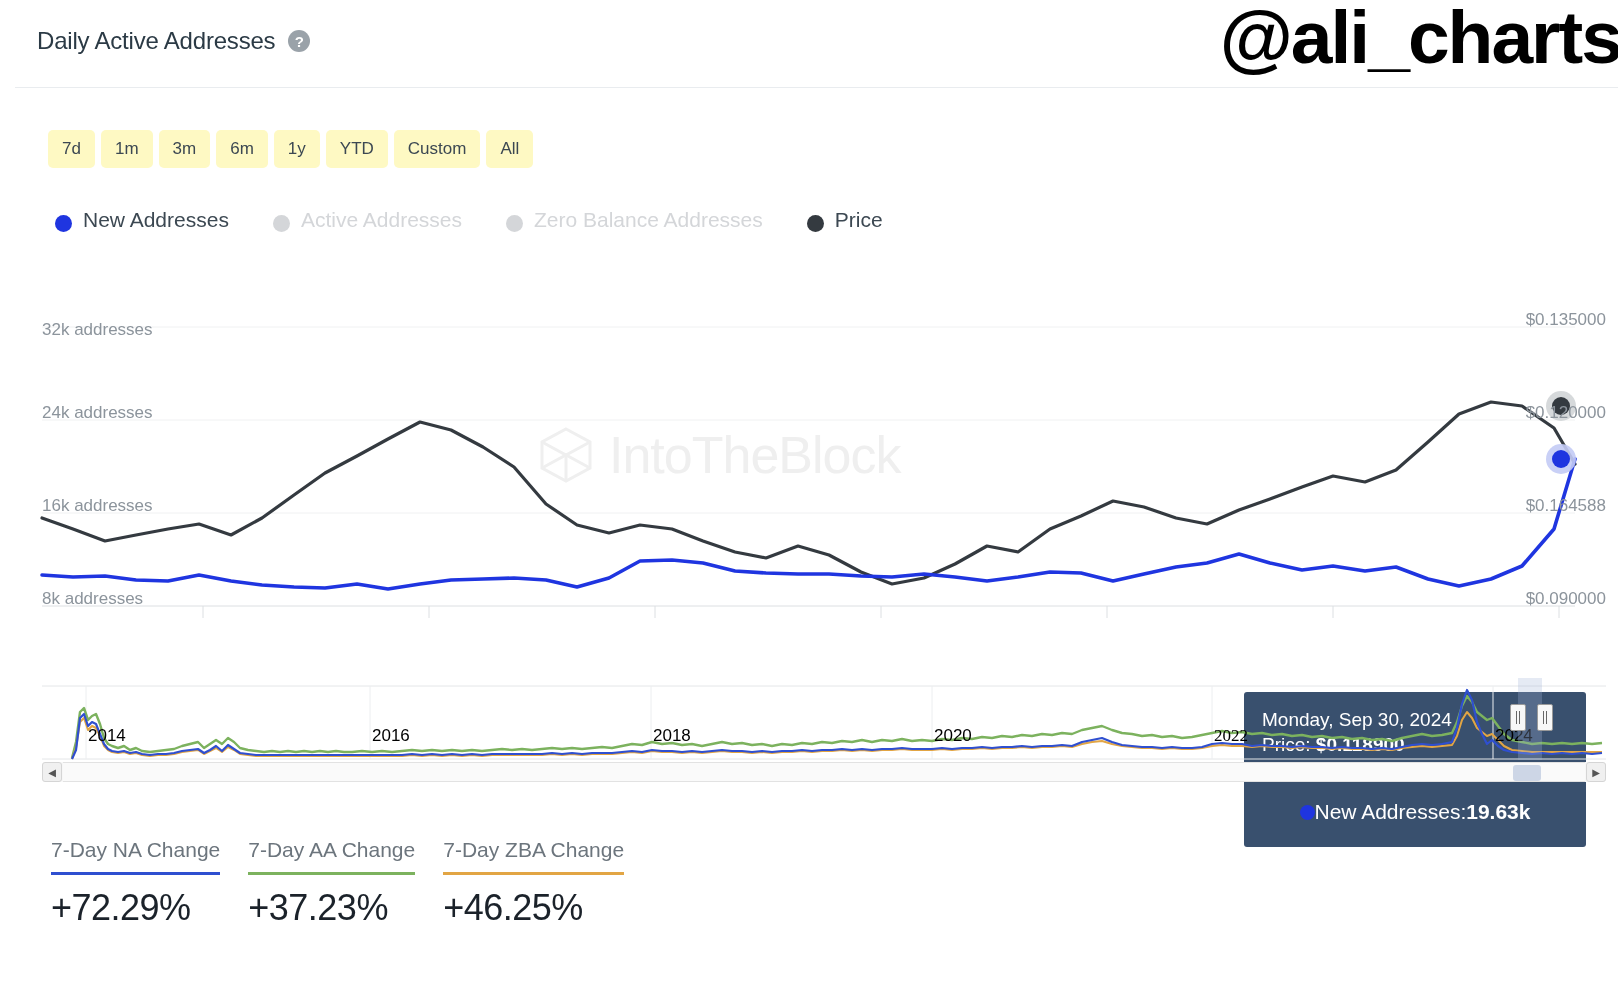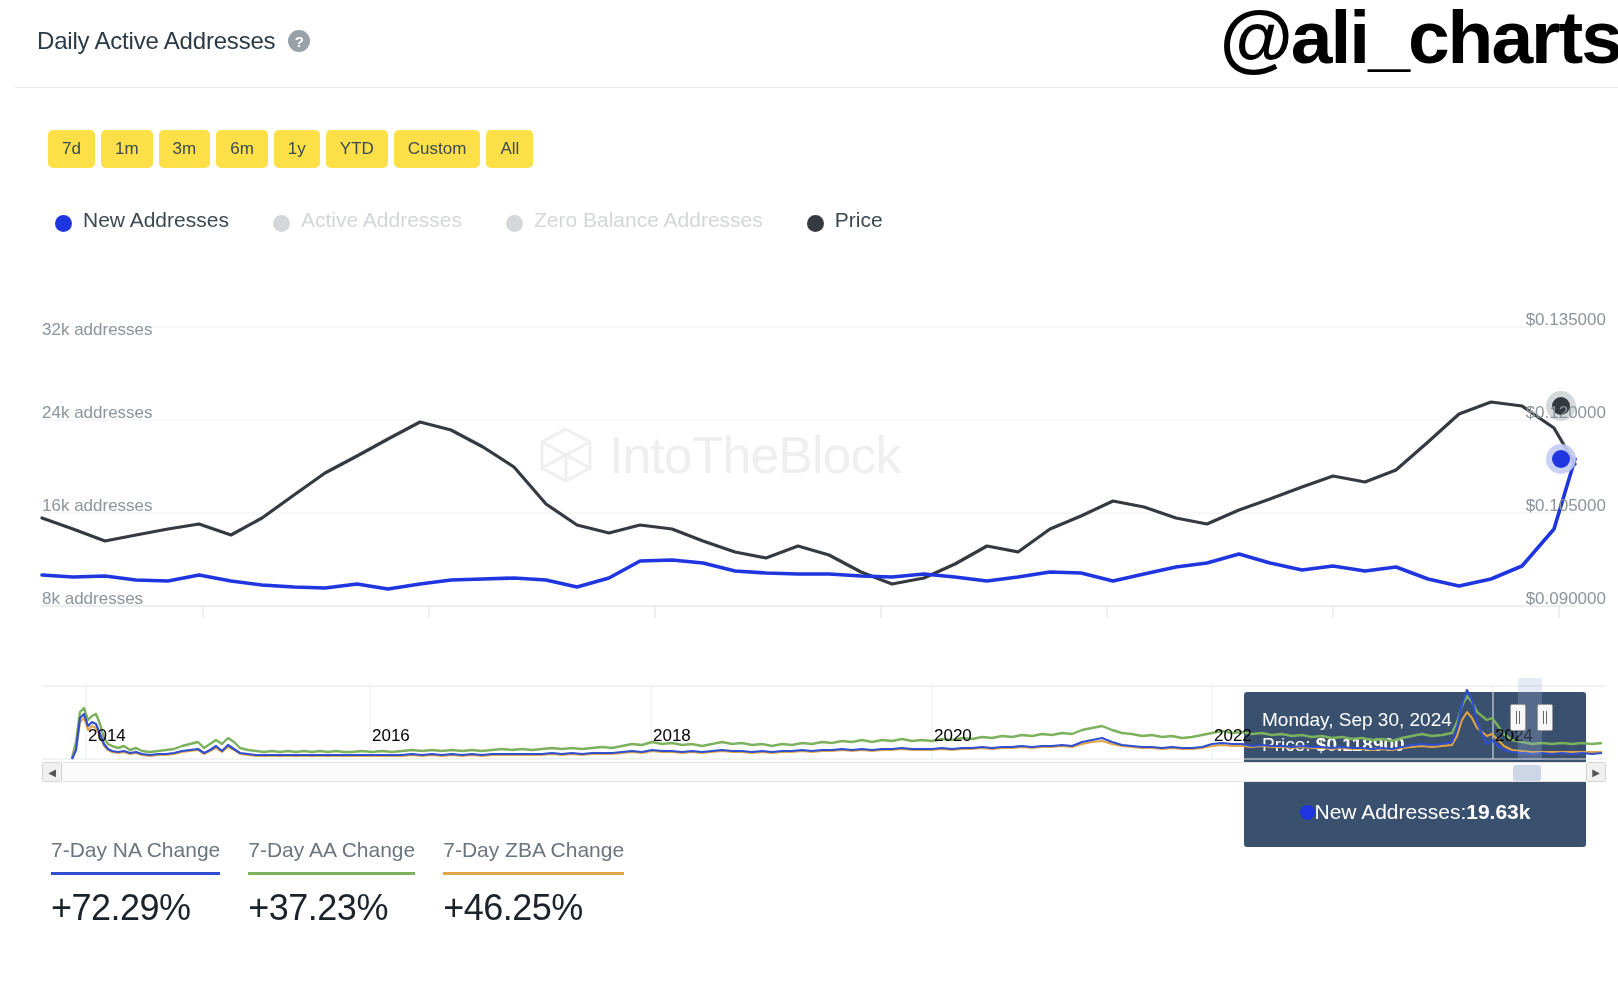--- a/index.html
+++ b/index.html
@@ -38,7 +38,7 @@
     display: flex; gap: 6px;
   }
   .range-btn {
-    background: #fde047; border: none; border-radius: 5px;
+    background: #fef9c3; border: none; border-radius: 5px;
     padding: 9px 14px; font-size: 17px; color: #3c4852;
     font-family: "Liberation Sans", sans-serif; cursor: pointer;
     min-width: 46px; text-align: center;

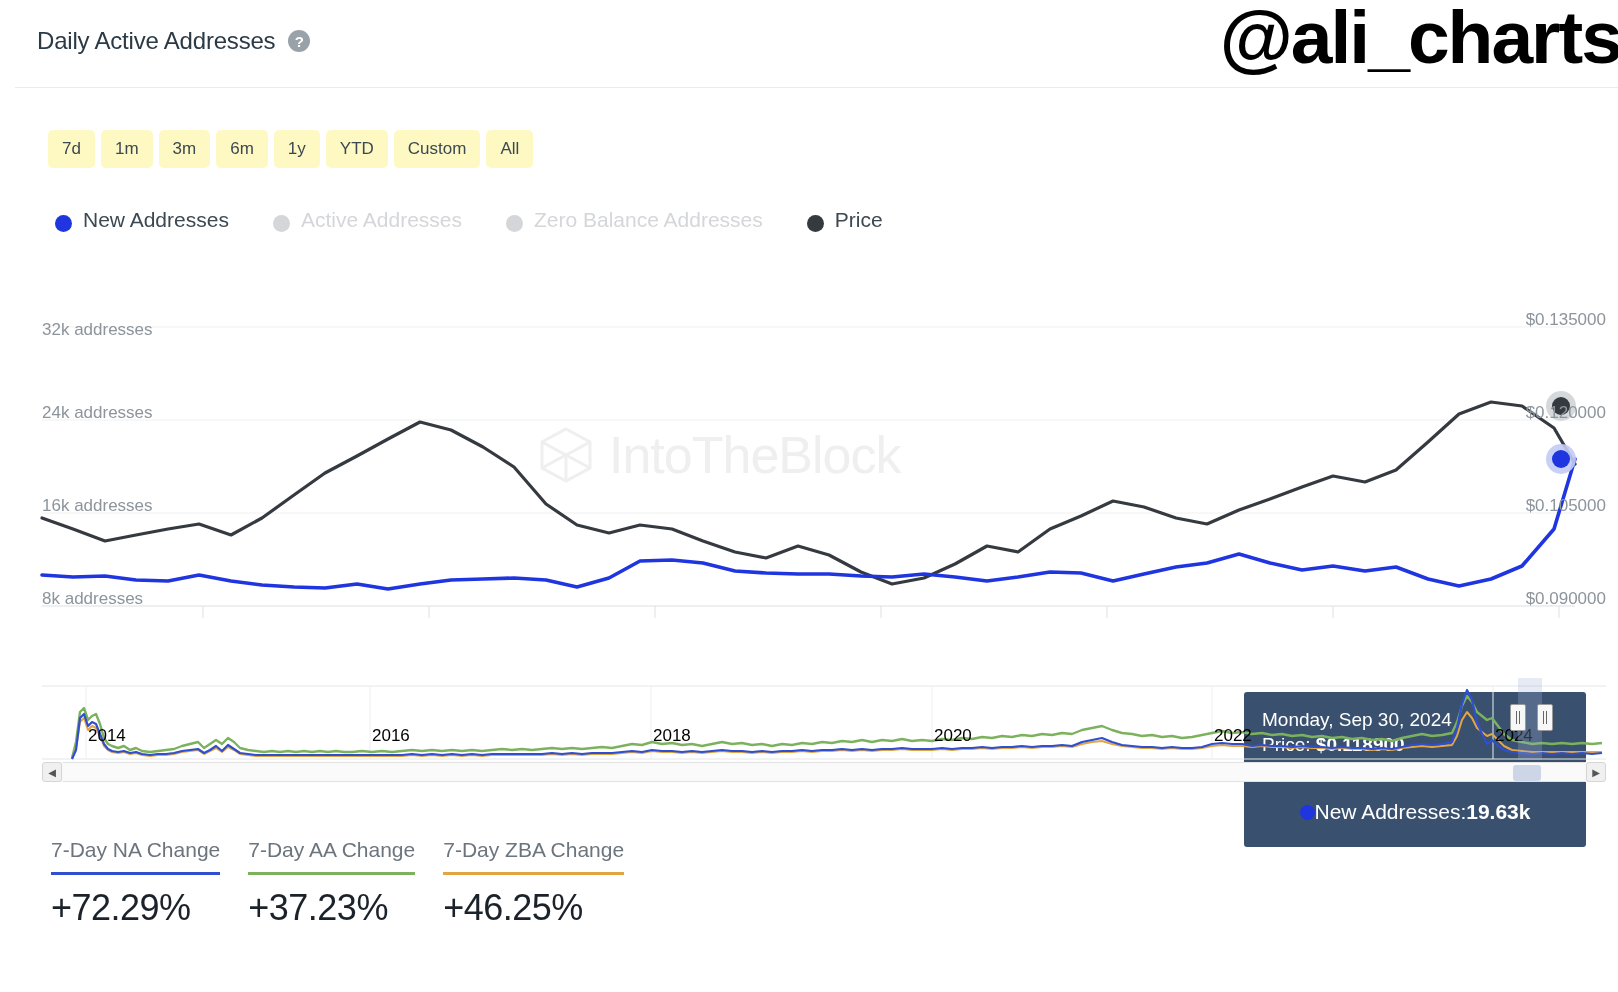--- a/index.html
+++ b/index.html
@@ -235,7 +235,7 @@
 
     <div class="axis-label" style="right:27px; top:20px;">$0.135000</div>
     <div class="axis-label" style="right:27px; top:113px;">$0.120000</div>
-    <div class="axis-label" style="right:27px; top:206px;">$0.105000</div>
+    <div class="axis-label" style="right:27px; top:206px;">$0.164588</div>
     <div class="axis-label" style="right:27px; top:299px;">$0.090000</div>
 
     <div class="tooltip">

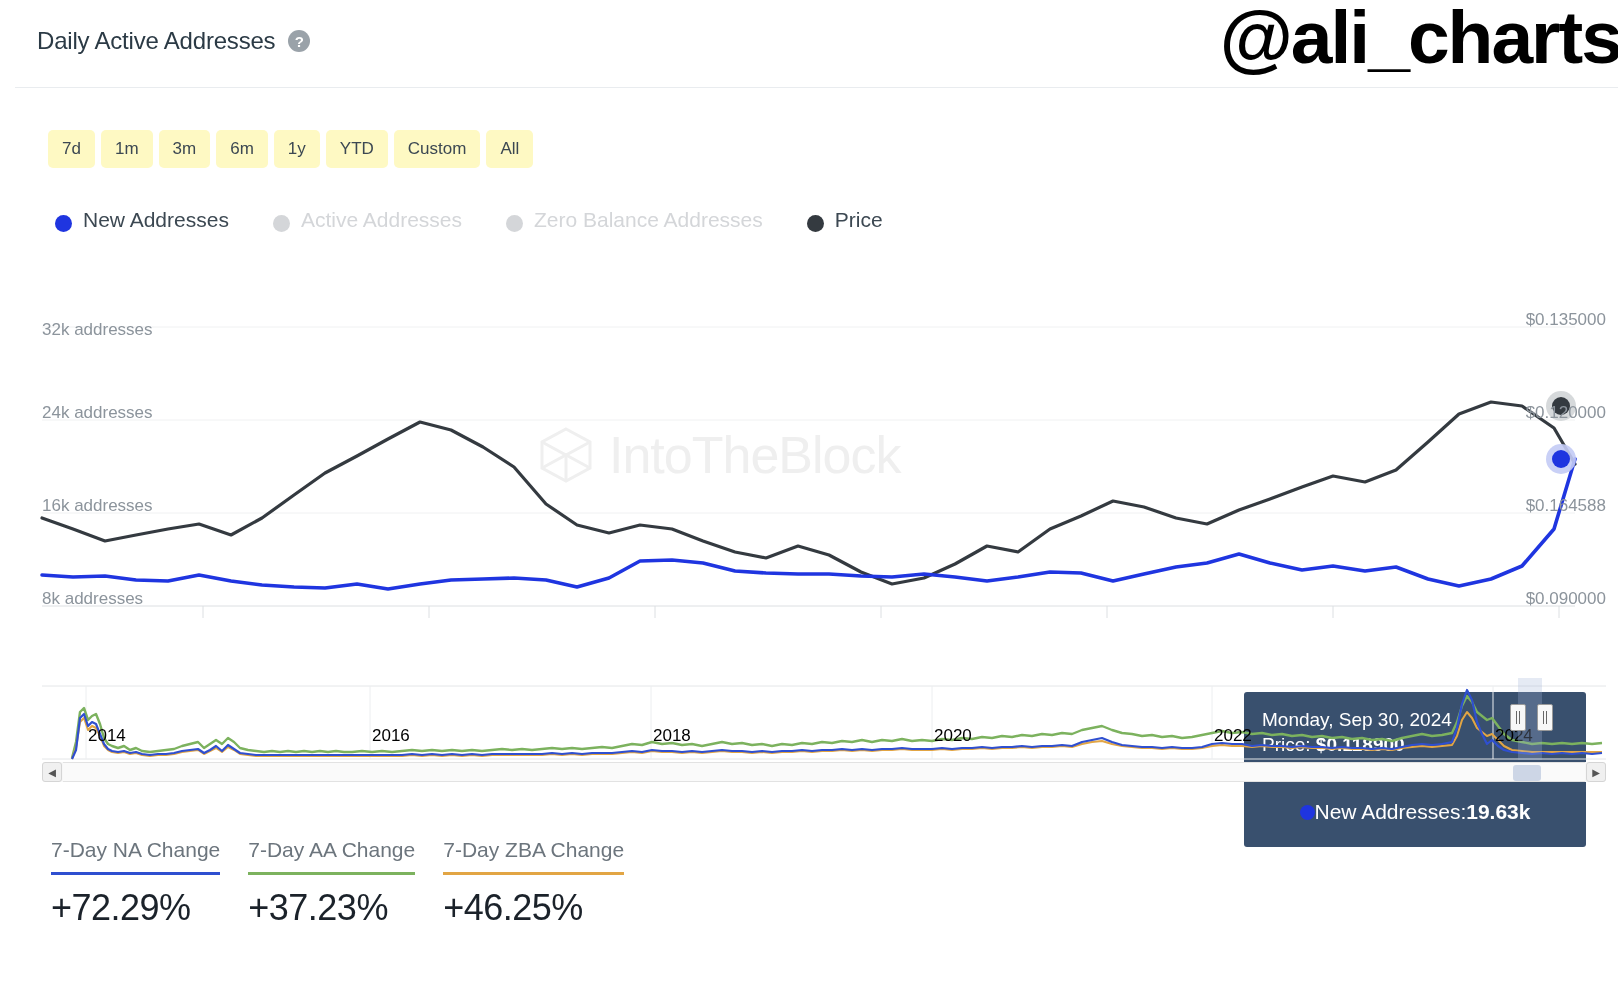--- a/index.html
+++ b/index.html
@@ -318,7 +318,7 @@
     <div class="nav-year" style="left:332px;">2016</div>
     <div class="nav-year" style="left:613px;">2018</div>
     <div class="nav-year" style="left:894px;">2020</div>
-    <div class="nav-year" style="left:1174px;">2022</div>
+    <div class="nav-year" style="left:1174px;font-family:Liberation Serif, serif;">2022</div>
     <div class="nav-year" style="left:1455px;">2024</div>
 
     

